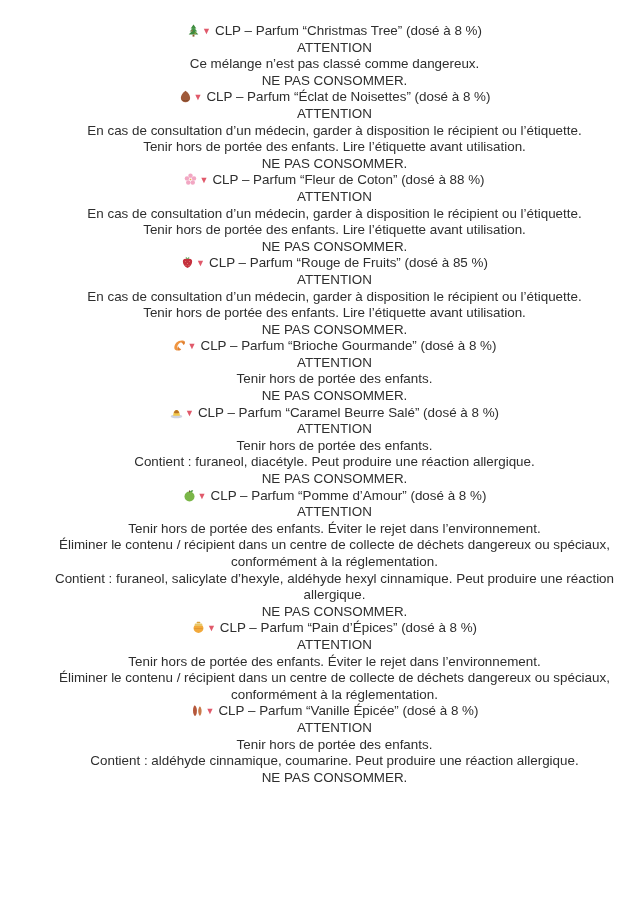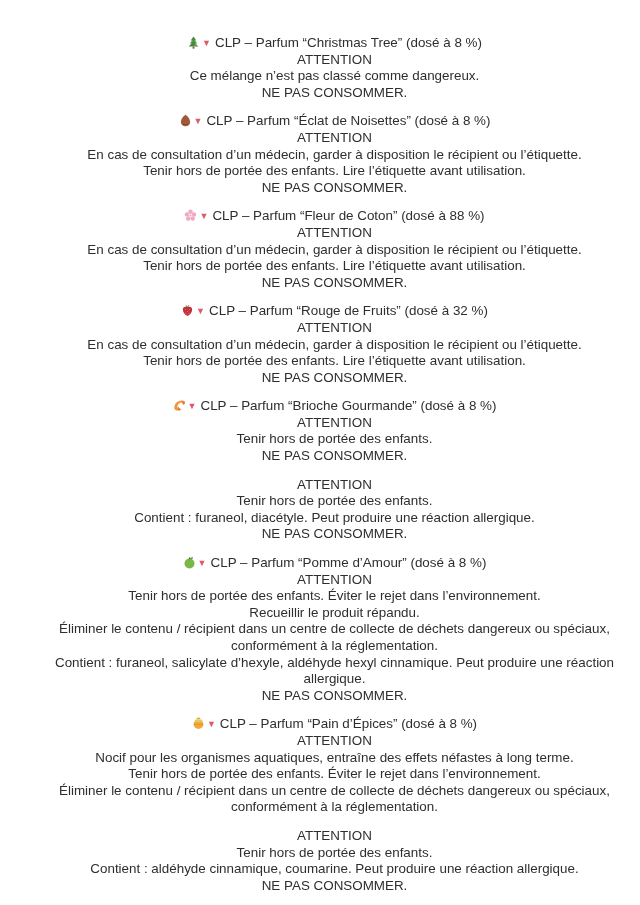--- a/index.html
+++ b/index.html
@@ -21,7 +21,7 @@
     overflow:hidden;
   }
   main{display:block;}
-  .clp-section{margin:12px;padding-left:29px;}
+  .clp-section{margin:0;padding-left:29px;}
   .line{
     margin:0 auto;
     max-width:604px;

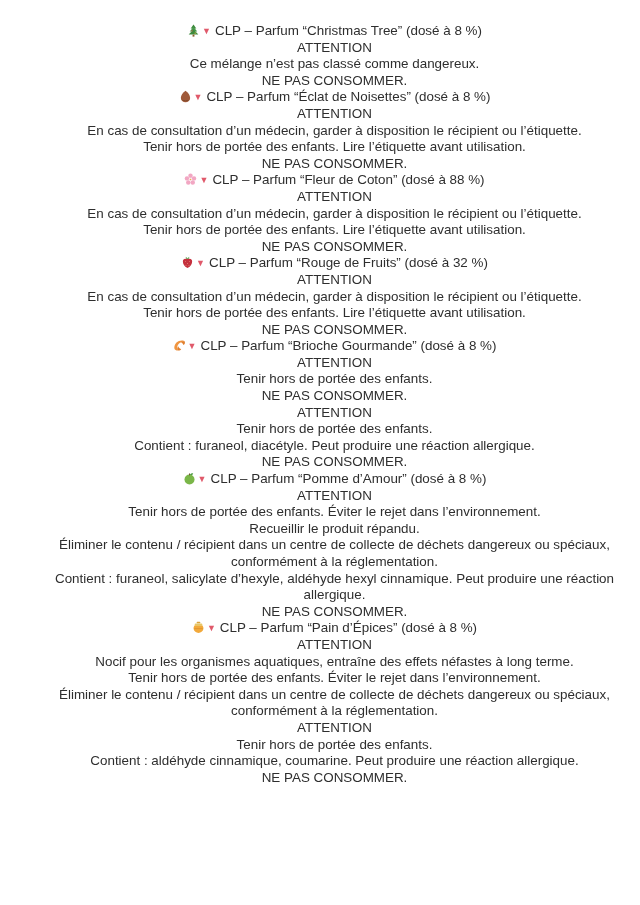--- a/index.html
+++ b/index.html
@@ -107,7 +107,7 @@
               <circle cx="5.4" cy="10" r="0.45"></circle>
               <circle cx="8.6" cy="10" r="0.45"></circle>
             </g>
-          </svg></span><span class="marker">▼</span><span class="heading-text">CLP – Parfum “Rouge de Fruits” (dosé à 32 %)</span>
+          </svg></span><span class="marker">▼</span><span class="heading-text">CLP – Parfum “Rouge de Fruits” (dosé à 85 %)</span>
     </p>
   <p class="line">ATTENTION</p>
       <p class="line">En cas de consultation d’un médecin, garder à disposition le récipient ou l’étiquette.</p>

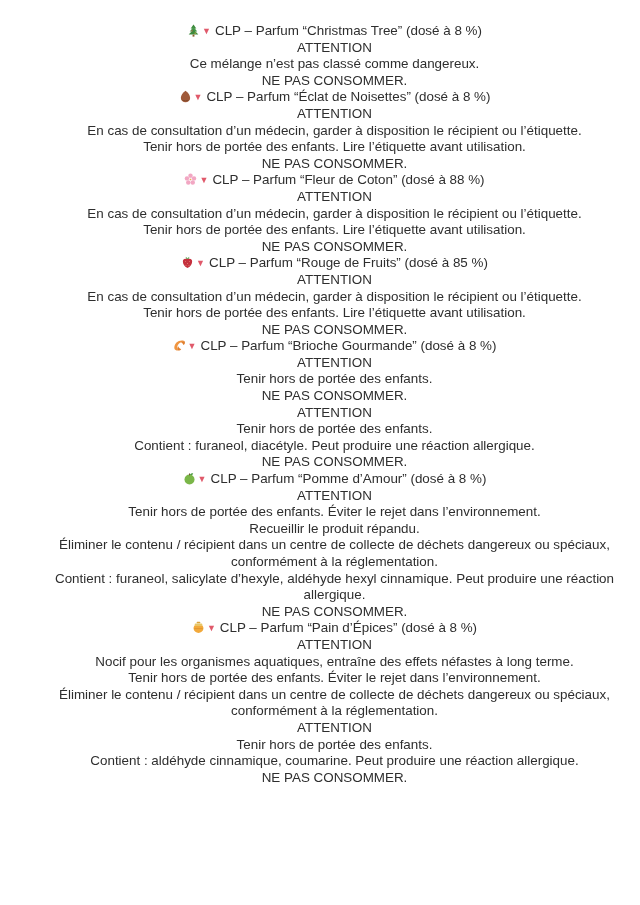--- a/index.html
+++ b/index.html
@@ -129,6 +129,13 @@
     </section>
 
   <section class="clp-section">
+    <p class="line heading">
+      <span class="icon"><svg viewBox="0 0 14 14">
+            <ellipse cx="7" cy="11.2" rx="6.2" ry="2" fill="#cfd4e2"></ellipse>
+            <path d="M3.4 10.6 C3.4 7 4.6 4.4 7 4.4 C9.4 4.4 10.6 7 10.6 10.6 Z" fill="#f2c94c"></path>
+            <path d="M4.2 7.2 C4.8 5.6 5.8 4.4 7 4.4 C8.2 4.4 9.2 5.6 9.8 7.2 C8.8 8 5.2 8 4.2 7.2 Z" fill="#b8742a"></path>
+          </svg></span><span class="marker">▼</span><span class="heading-text">CLP – Parfum “Caramel Beurre Salé” (dosé à 8 %)</span>
+    </p>
   <p class="line">ATTENTION</p>
       <p class="line">Tenir hors de portée des enfants.</p>
       <p class="line">Contient : furaneol, diacétyle. Peut produire une réaction allergique.</p>

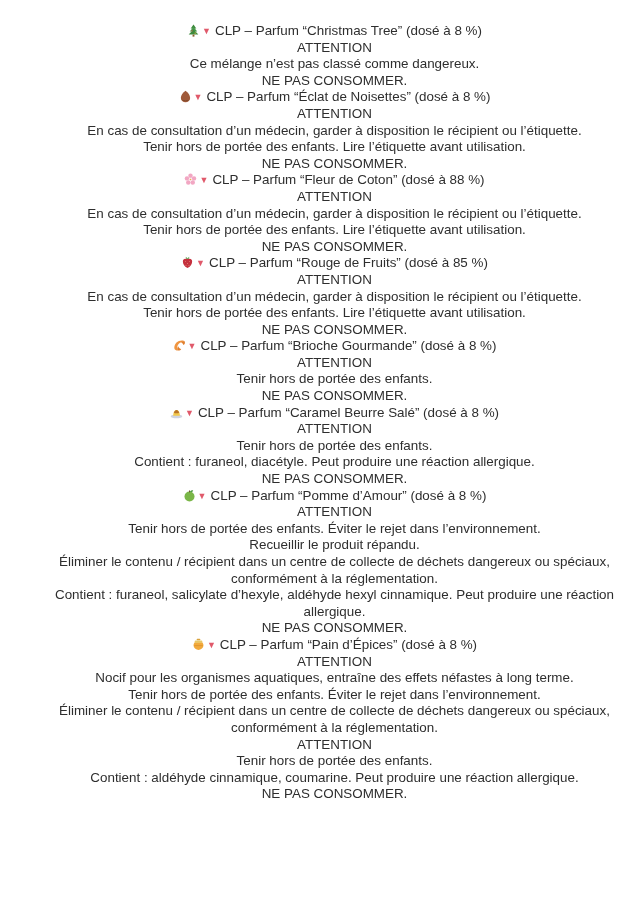--- a/index.html
+++ b/index.html
@@ -152,7 +152,6 @@
     </p>
   <p class="line">ATTENTION</p>
       <p class="line">Tenir hors de portée des enfants. Éviter le rejet dans l’environnement.</p>
-      <p class="line">Recueillir le produit répandu.</p>
       <p class="line">Éliminer le contenu / récipient dans un centre de collecte de déchets dangereux ou spéciaux, conformément à la réglementation.</p>
       <p class="line">Contient : furaneol, salicylate d’hexyle, aldéhyde hexyl cinnamique. Peut produire une réaction allergique.</p>
       <p class="line">NE PAS CONSOMMER.</p>

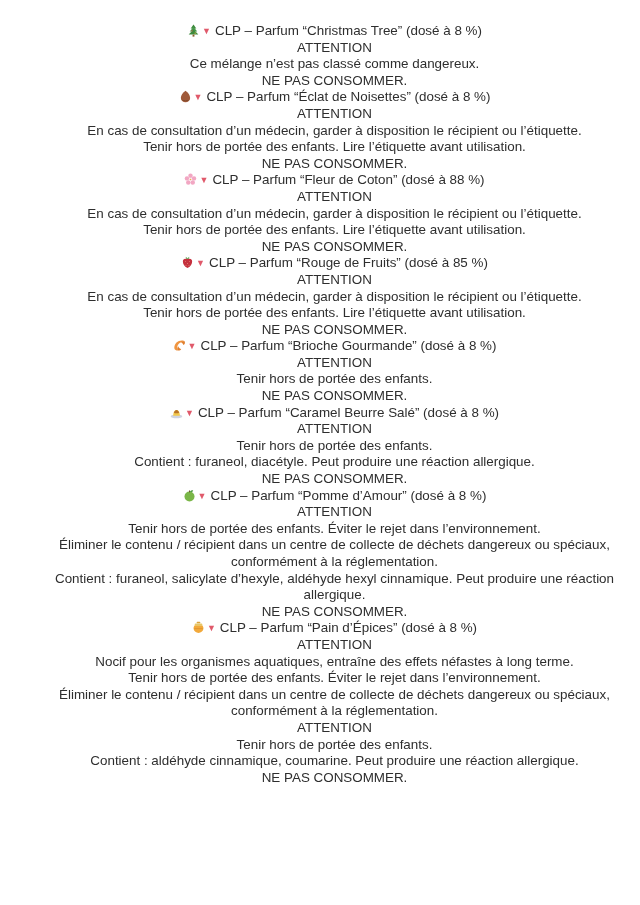--- a/index.html
+++ b/index.html
@@ -167,7 +167,6 @@
           </svg></span><span class="marker">▼</span><span class="heading-text">CLP – Parfum “Pain d’Épices” (dosé à 8 %)</span>
     </p>
   <p class="line">ATTENTION</p>
-      <p class="line">Nocif pour les organismes aquatiques, entraîne des effets néfastes à long terme.</p>
       <p class="line">Tenir hors de portée des enfants. Éviter le rejet dans l’environnement.</p>
       <p class="line">Éliminer le contenu / récipient dans un centre de collecte de déchets dangereux ou spéciaux, conformément à la réglementation.</p>
     </section>

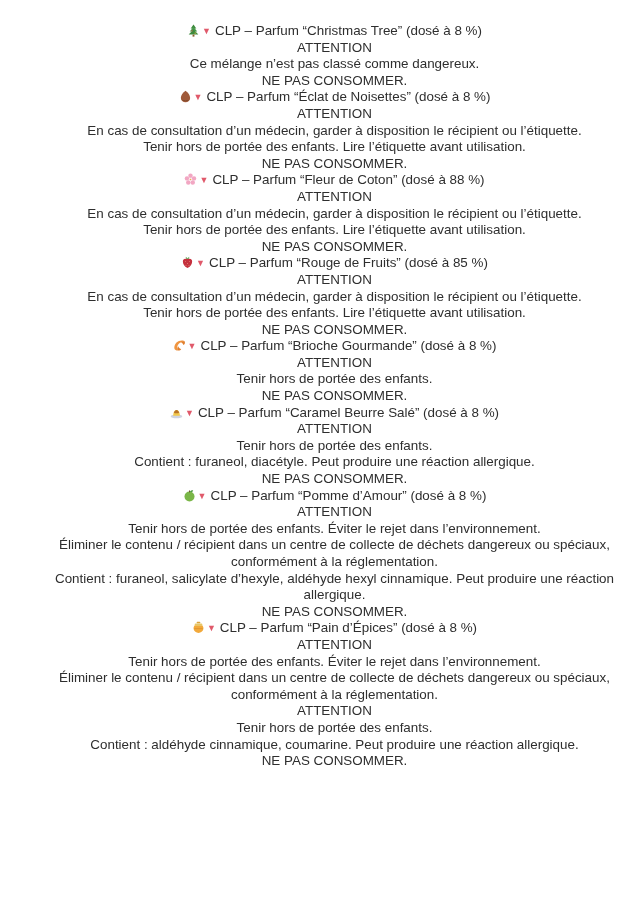--- a/index.html
+++ b/index.html
@@ -172,6 +172,12 @@
     </section>
 
   <section class="clp-section">
+    <p class="line heading">
+      <span class="icon"><svg viewBox="0 0 14 14">
+            <path d="M4 1.4 C6 3 6.8 6 6.2 9.6 C5.8 11.4 5 12.6 4.4 13 C3.6 12.4 2.8 11.2 2.4 9.6 C1.8 6 2.4 3 4 1.4 Z" fill="#b5573a"></path>
+            <path d="M9.6 2.4 C11.2 4 11.8 6.6 11.2 9.8 C10.9 11.2 10.2 12.4 9.6 12.8 C8.9 12.2 8.3 11.2 8 9.8 C7.4 6.6 8 4 9.6 2.4 Z" fill="#c97a4a"></path>
+          </svg></span><span class="marker">▼</span><span class="heading-text">CLP – Parfum “Vanille Épicée” (dosé à 8 %)</span>
+    </p>
   <p class="line">ATTENTION</p>
       <p class="line">Tenir hors de portée des enfants.</p>
       <p class="line">Contient : aldéhyde cinnamique, coumarine. Peut produire une réaction allergique.</p>

